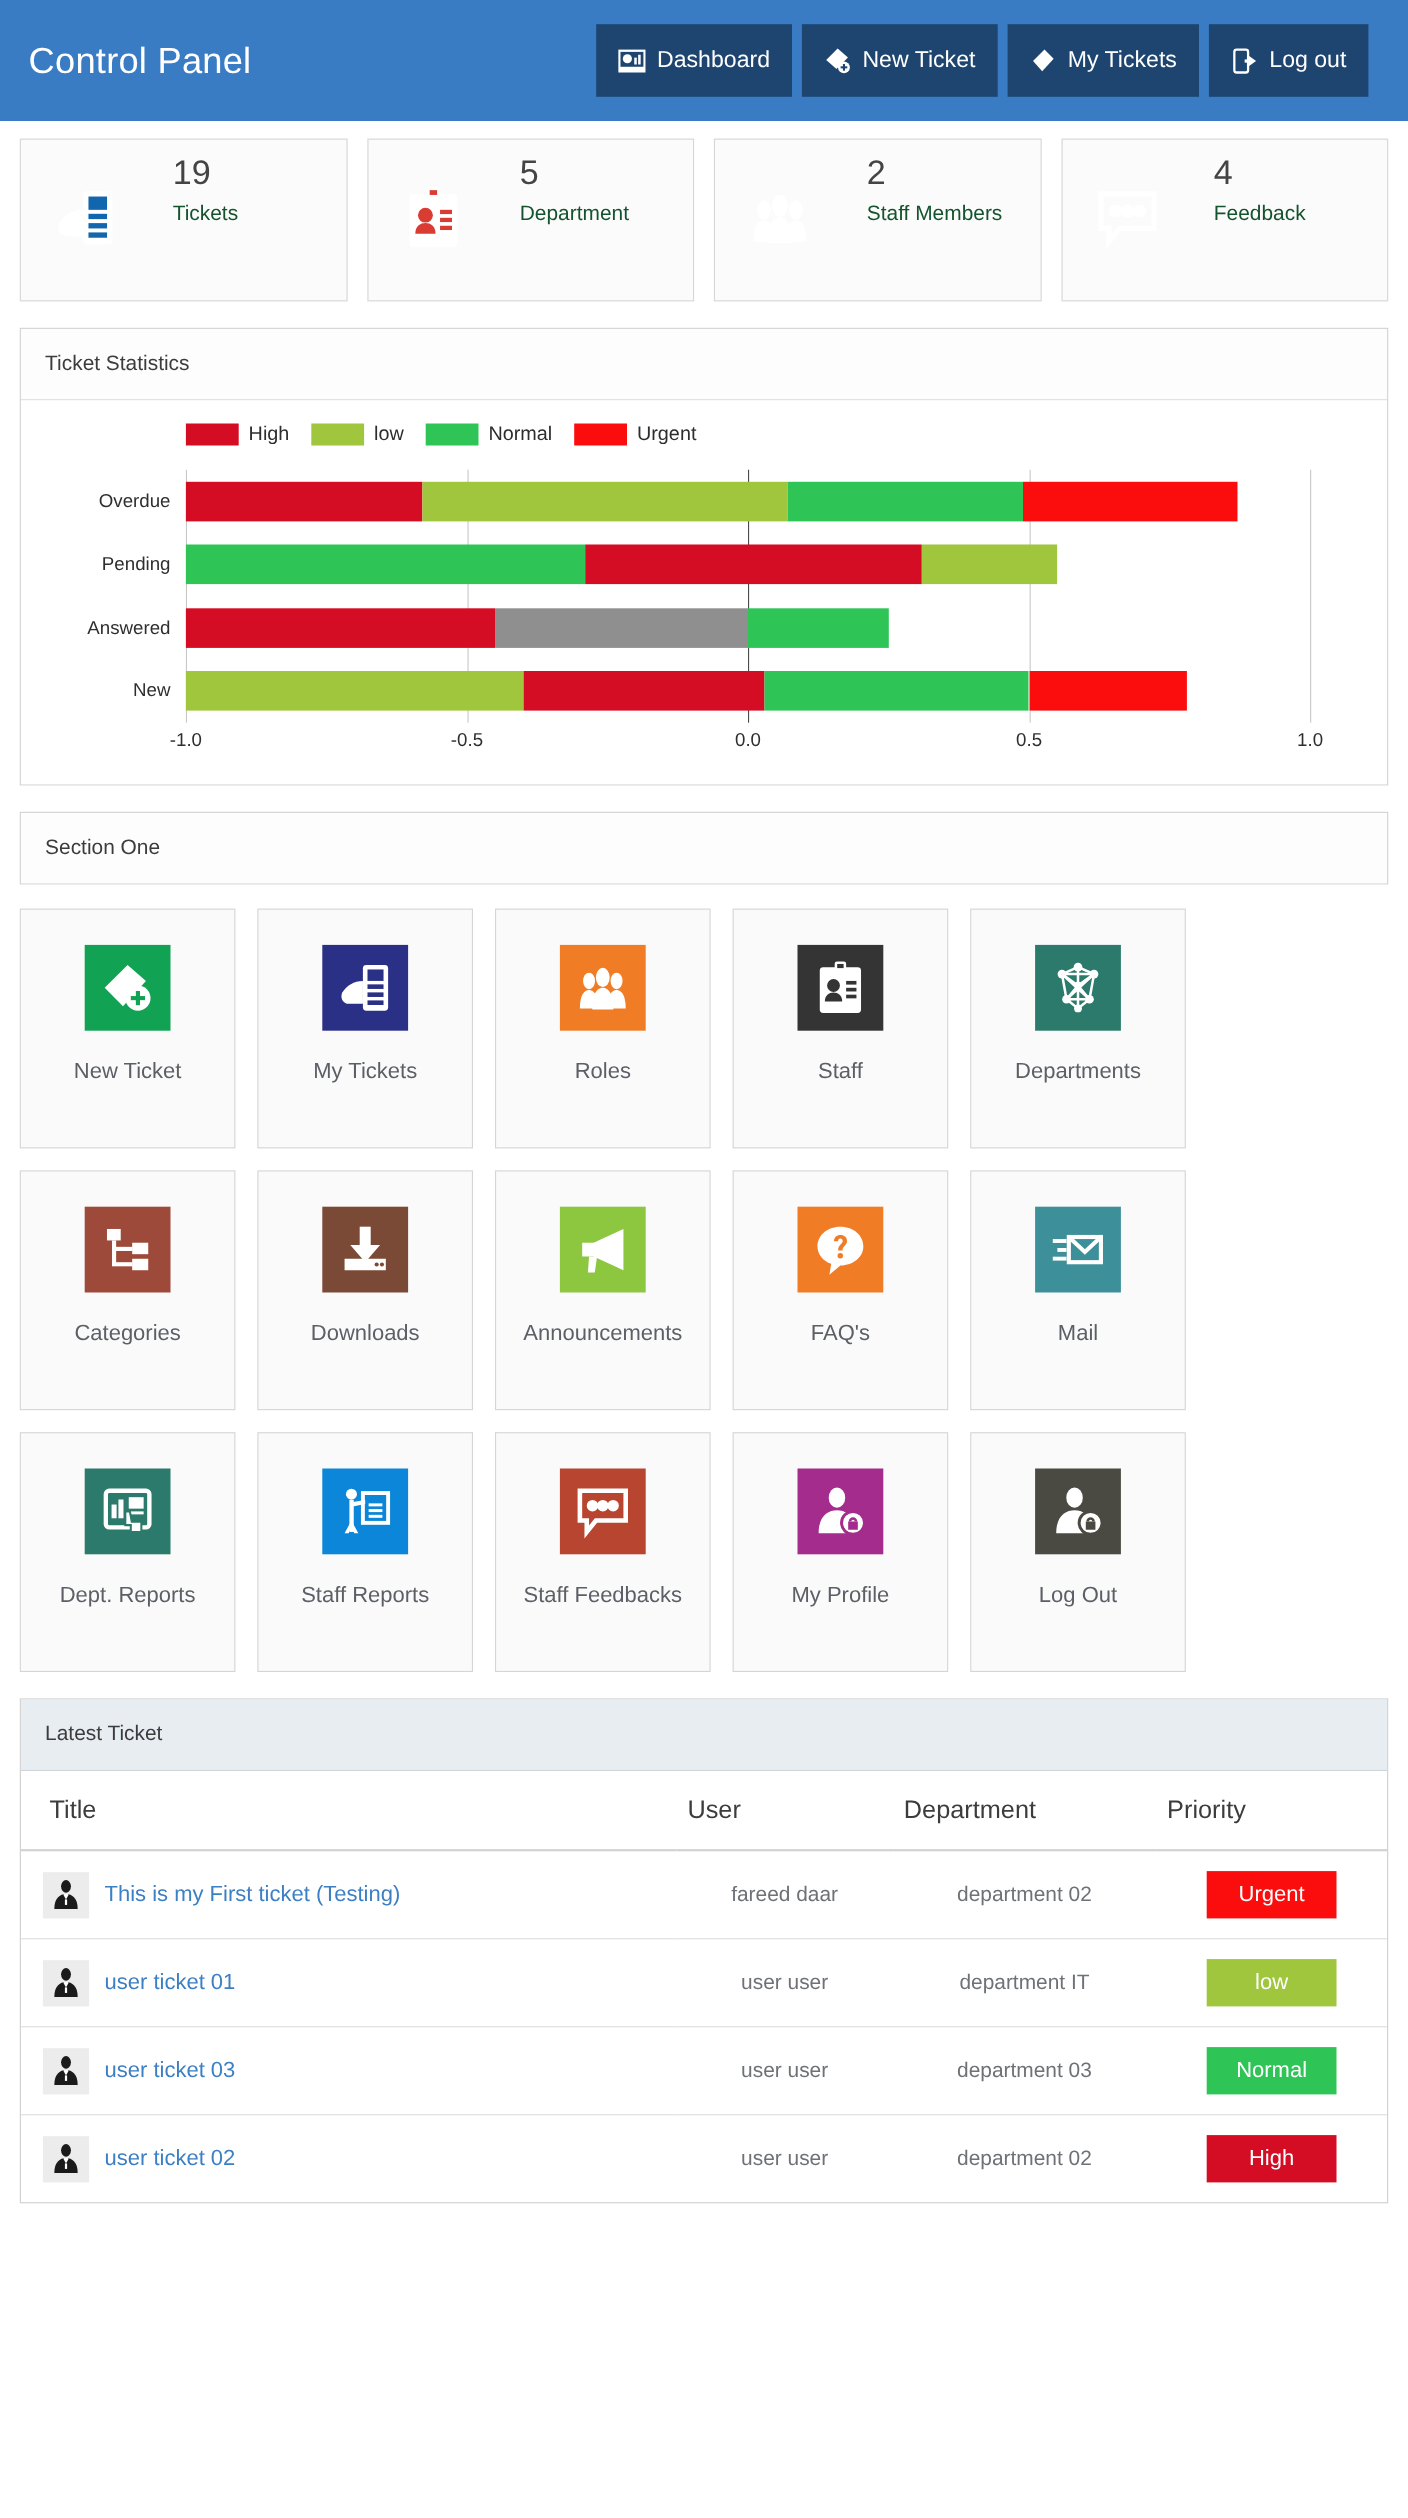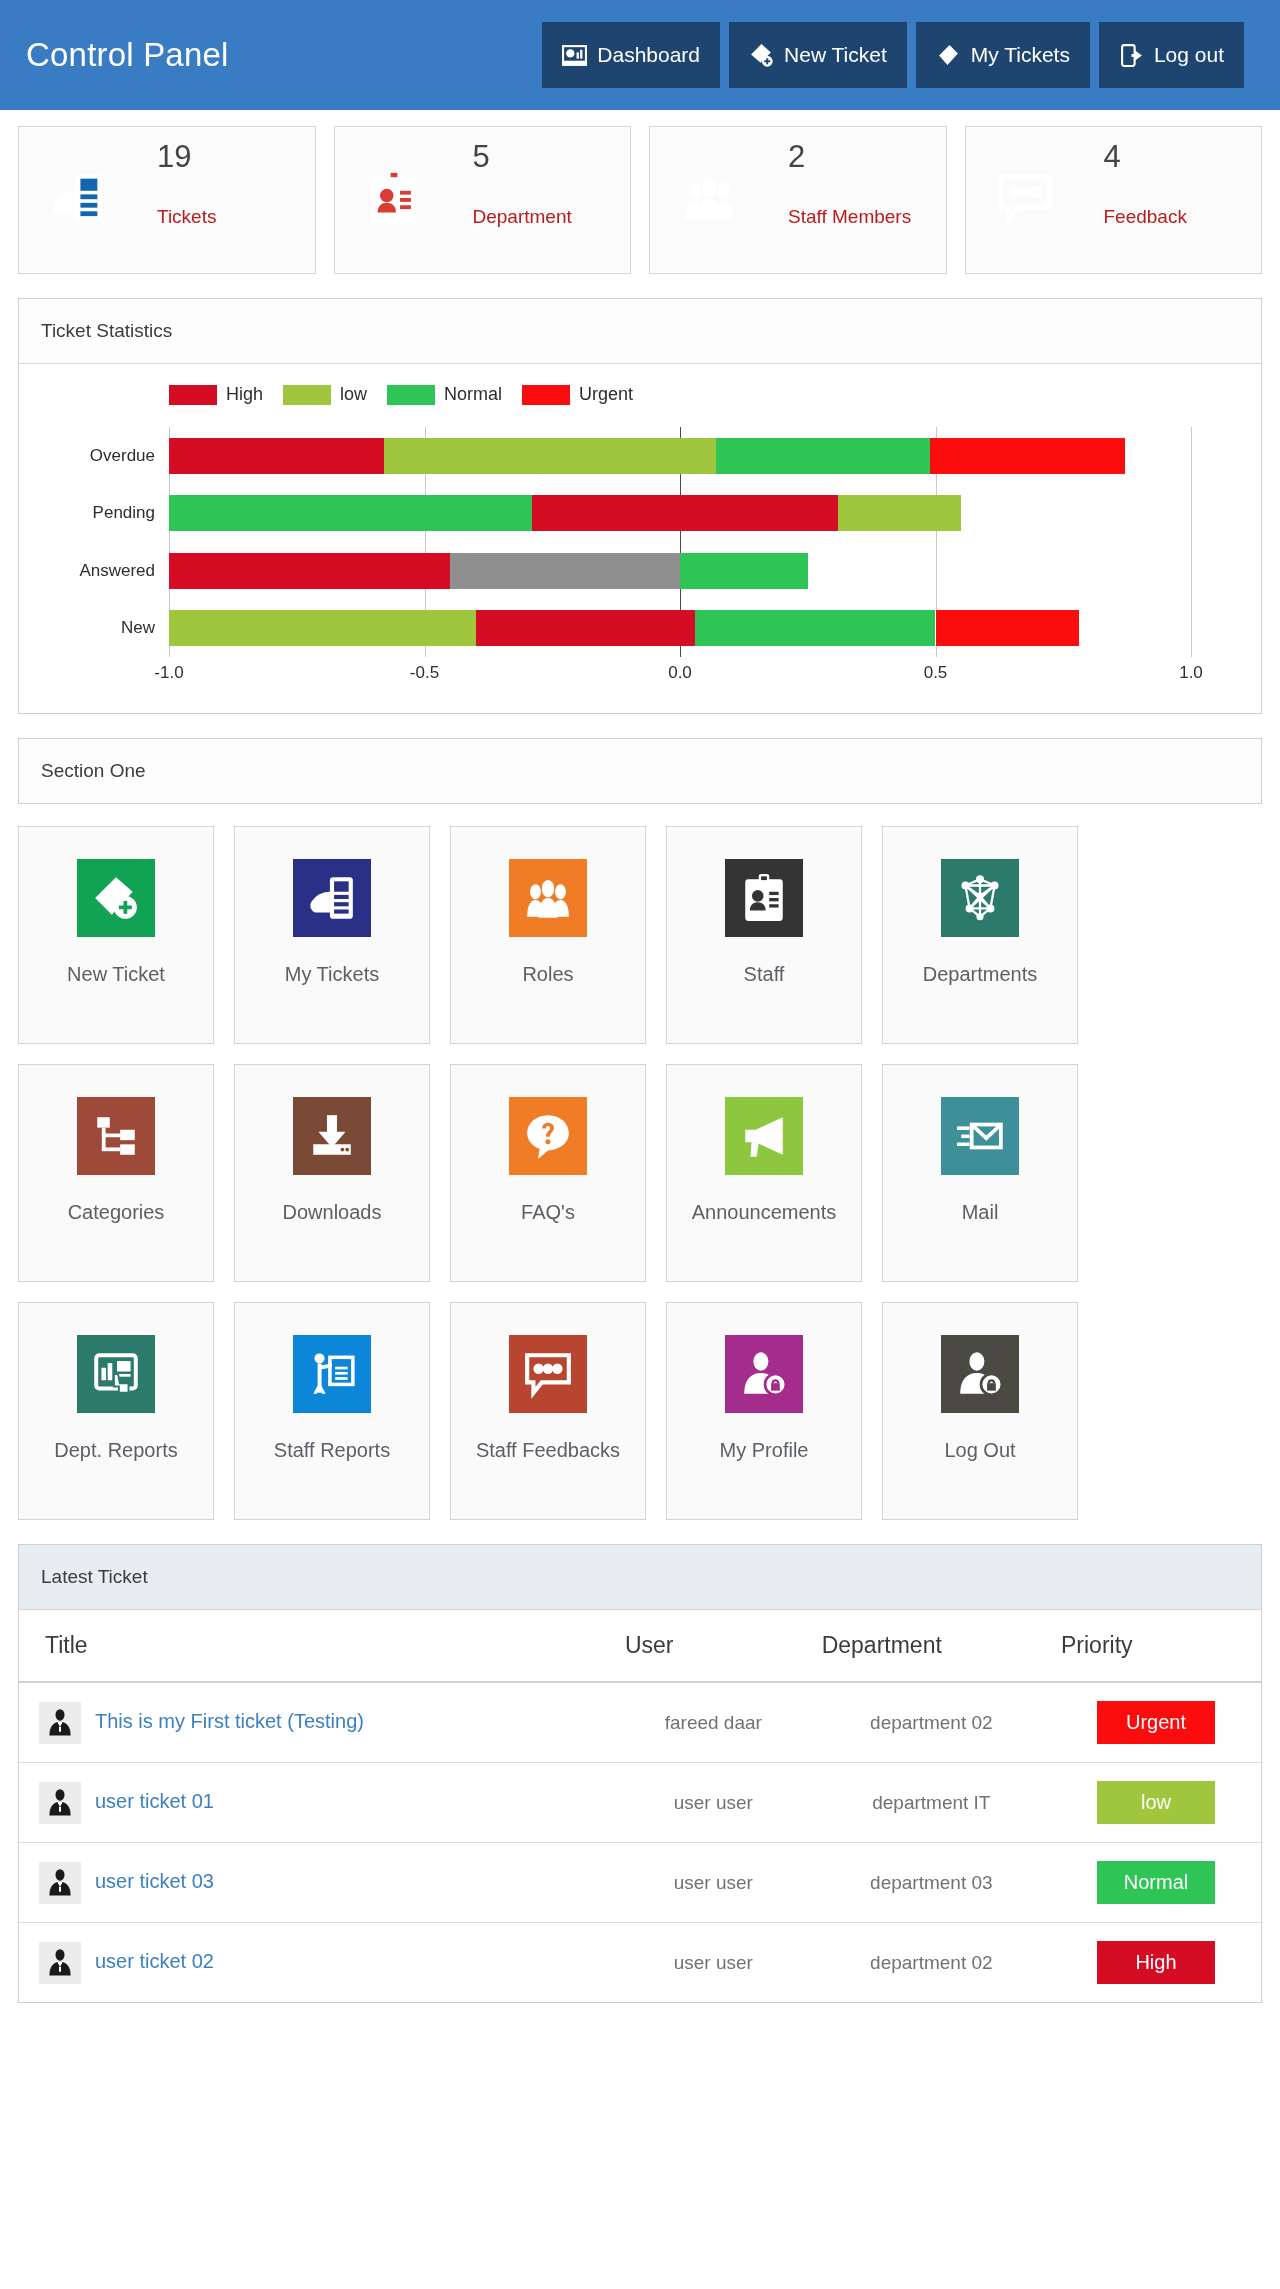--- a/index.html
+++ b/index.html
@@ -78,8 +78,8 @@
   }
   .stat-lbl {
     font-size: 19px;
-    color: #b91c1c;
-    margin-top: 34px;
+    color: #14532d;
+    margin-top: 12px;
   }
 
   

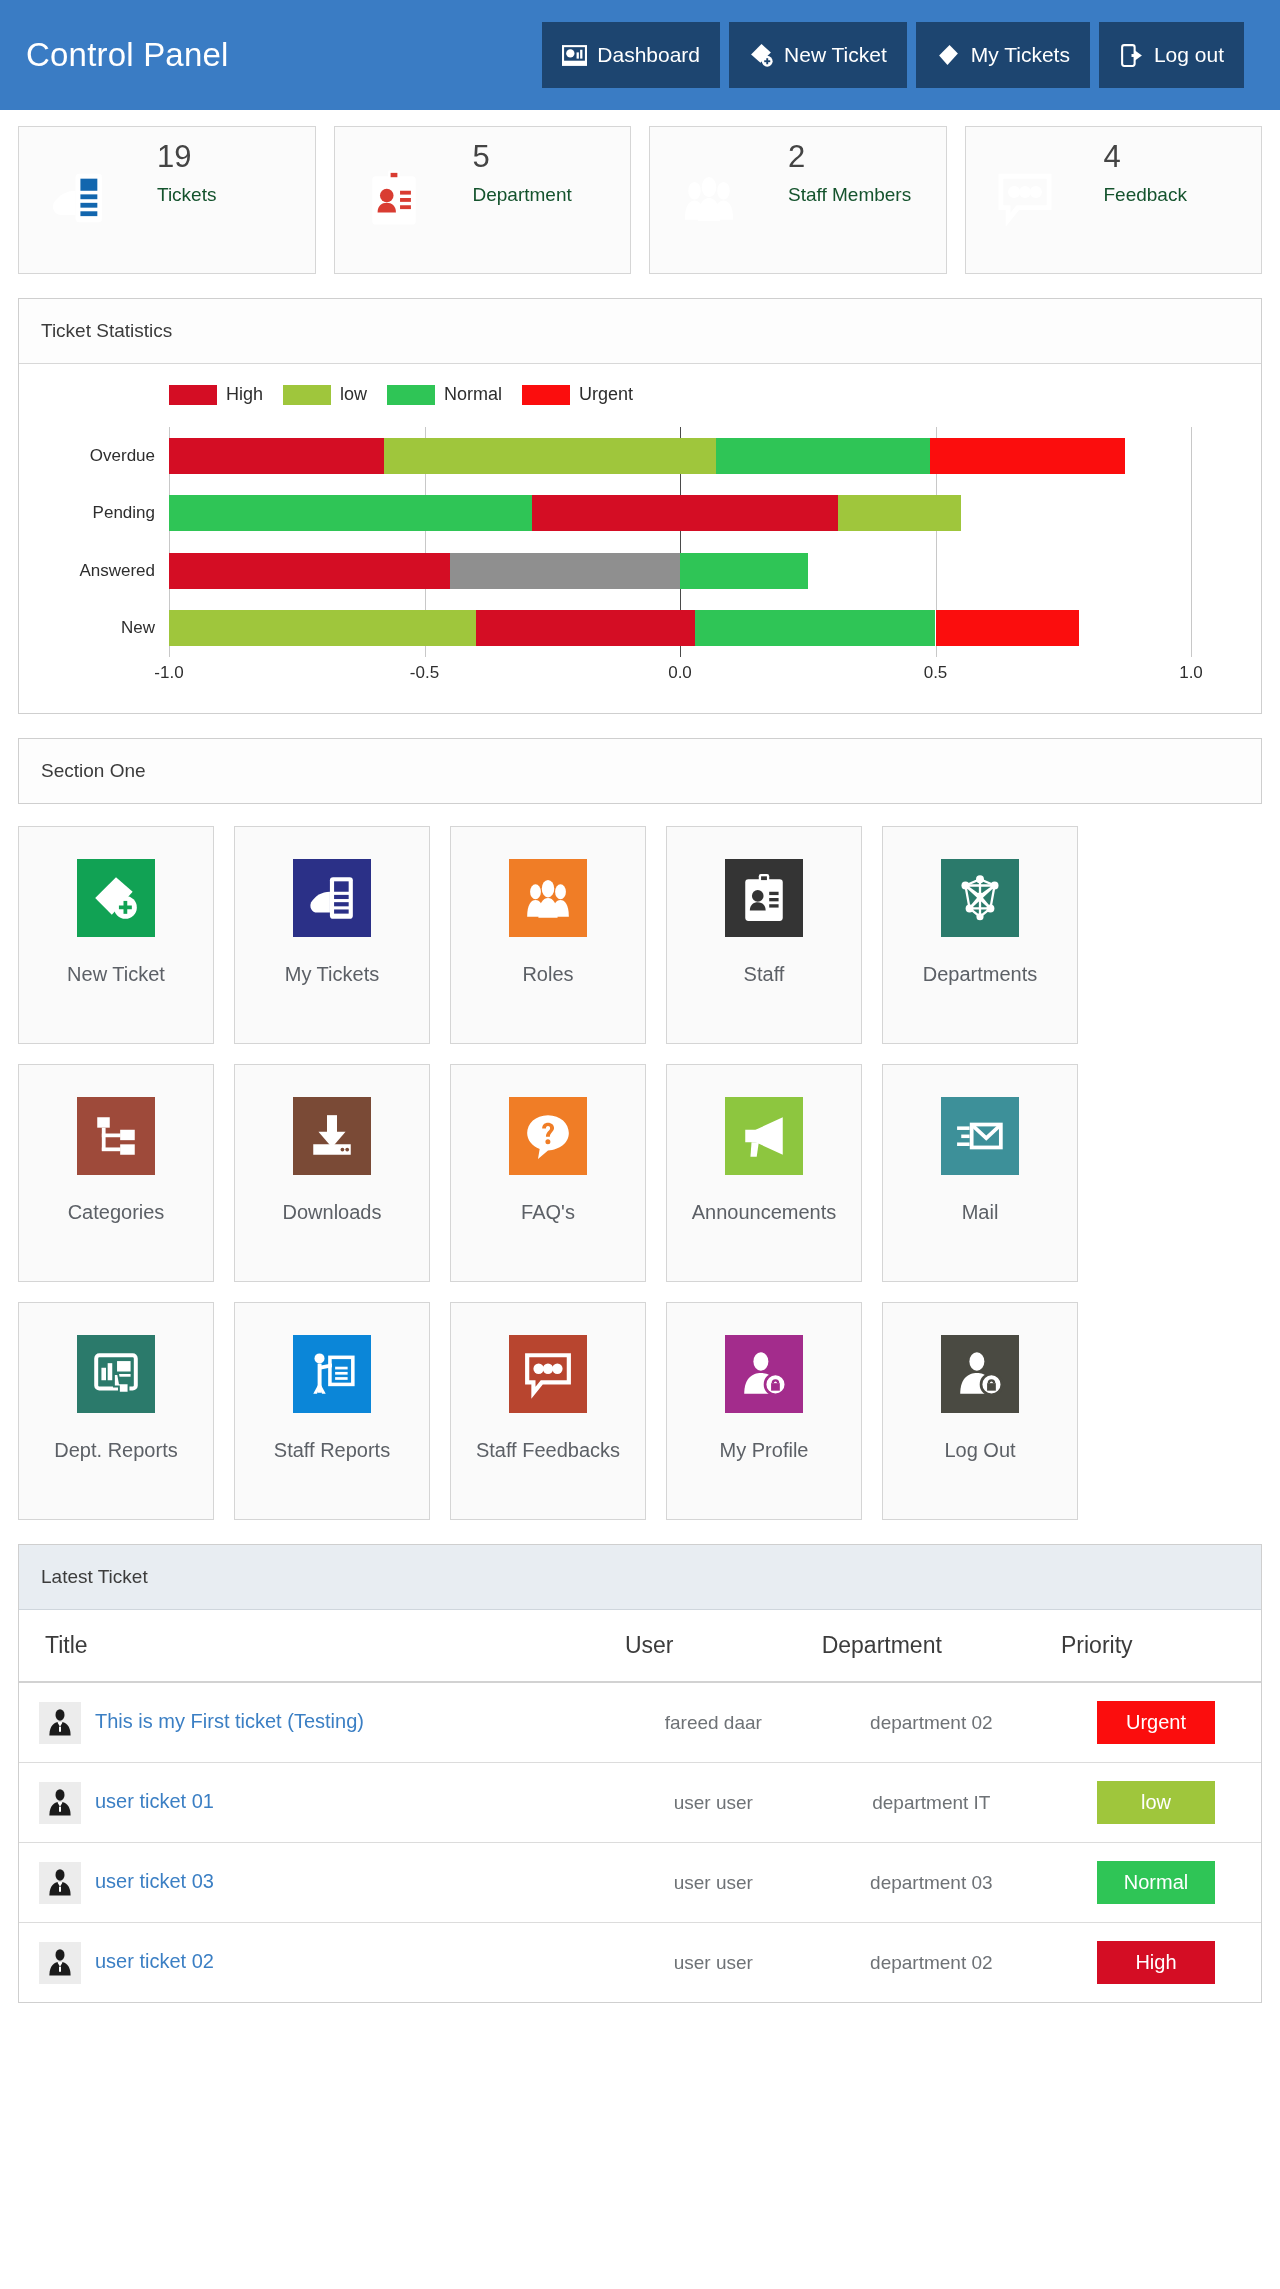--- a/index.html
+++ b/index.html
@@ -529,6 +529,16 @@
       <div class="tile-lbl">Downloads</div>
     </div>
     <div class="tile">
+      <div class="tile-ico" style="background: rgb(141, 198, 63); --c: #8dc63f;">
+        <svg width="50" height="50" viewBox="0 0 24 24">
+          <path d="M21 3 L8 9 L8 15 L21 21 Z" fill="#fff"></path>
+          <rect x="3" y="9" width="5.5" height="6" fill="#fff"></rect>
+          <path d="M6 15 L9.5 15 L8.5 22 L5.5 22 Z" fill="#fff"></path>
+        </svg>
+      </div>
+      <div class="tile-lbl">Announcements</div>
+    </div>
+    <div class="tile">
       <div class="tile-ico" style="background: rgb(240, 125, 38); --c: #f07d26;">
         <svg width="50" height="50" viewBox="0 0 24 24">
           <path d="M12 2 C6 2 2 6 2 10.6 C2 14 4.4 16.9 8 18.2 L7.2 23 L12 18.9 C17.6 18.8 22 15.2 22 10.6 C22 6 18 2 12 2 Z" fill="#fff"></path>
@@ -537,16 +547,6 @@
         </svg>
       </div>
       <div class="tile-lbl">FAQ's</div>
-    </div>
-    <div class="tile">
-      <div class="tile-ico" style="background: rgb(141, 198, 63); --c: #8dc63f;">
-        <svg width="50" height="50" viewBox="0 0 24 24">
-          <path d="M21 3 L8 9 L8 15 L21 21 Z" fill="#fff"></path>
-          <rect x="3" y="9" width="5.5" height="6" fill="#fff"></rect>
-          <path d="M6 15 L9.5 15 L8.5 22 L5.5 22 Z" fill="#fff"></path>
-        </svg>
-      </div>
-      <div class="tile-lbl">Announcements</div>
     </div>
     <div class="tile">
       <div class="tile-ico" style="background: rgb(61, 144, 153); --c: #3d9099;">

